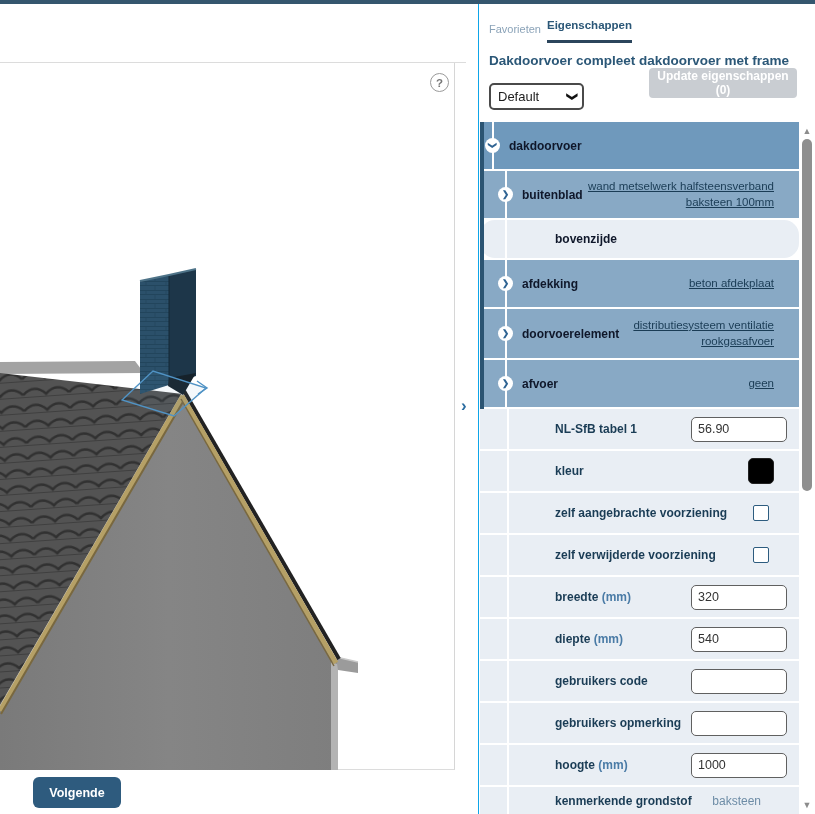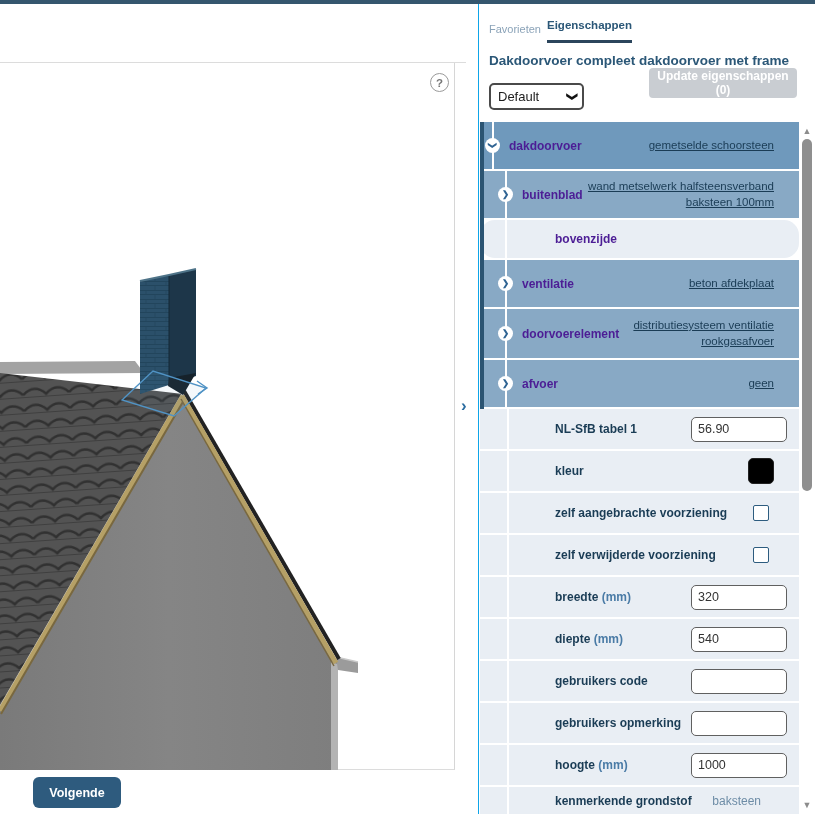--- a/index.html
+++ b/index.html
@@ -70,7 +70,7 @@
   .node-icon.open span { transform:rotate(90deg); }
   .lvl1 .node-icon { margin-left:5px; }
   .lvl2 .node-icon { margin-left:18px; }
-  .tlabel { font-size:12px; font-weight:bold; color:#4c1d95; margin-left:9px;
+  .tlabel { font-size:12px; font-weight:bold; color:#0f172a; margin-left:9px;
     white-space:nowrap; position:relative; z-index:2; }
   .plain .tlabel { margin-left:75px; }
   .tvalue { margin-left:auto; margin-right:25px; max-width:205px; text-align:right;

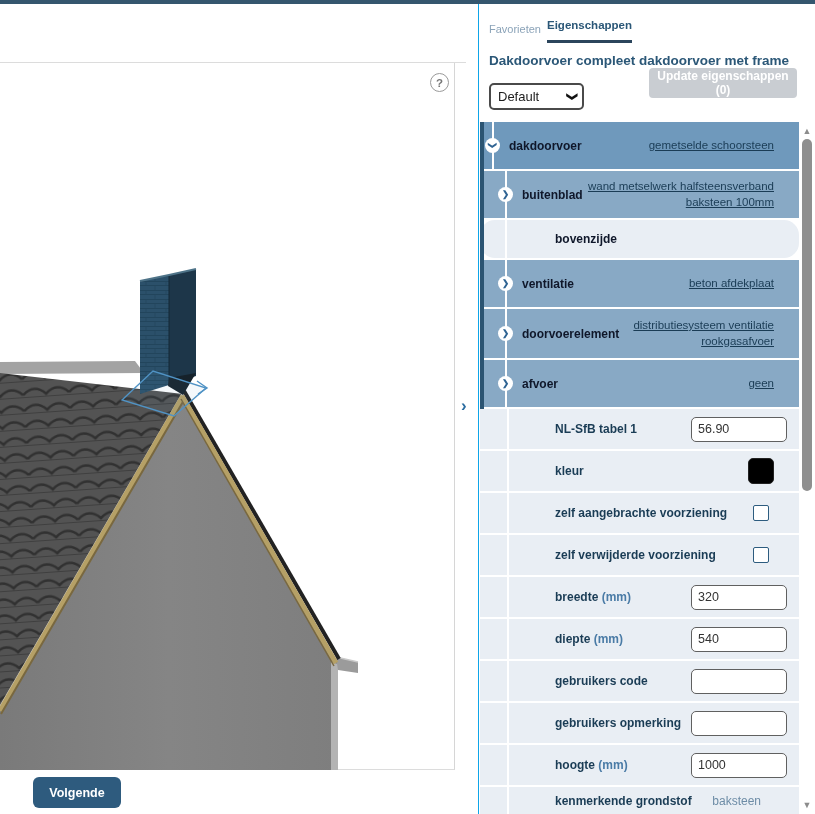--- a/index.html
+++ b/index.html
@@ -193,7 +193,6 @@
           <span>❯</span>
         </span>
       <span class="tlabel">dakdoorvoer</span>
-      <span class="tvalue">gemetselde schoorsteen</span>
     </div>
 
     <div class="trow lvl2">

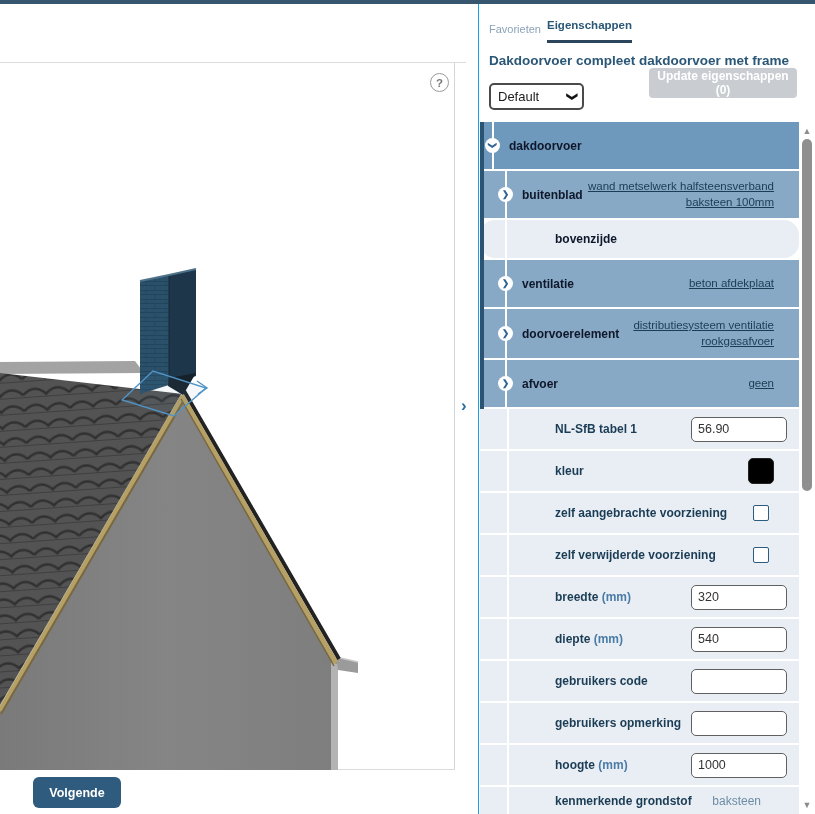--- a/index.html
+++ b/index.html
@@ -214,7 +214,7 @@
       <span class="node-icon">
           <span>❯</span>
         </span>
-      <span class="tlabel">ventilatie</span>
+      <span class="tlabel">afdekking</span>
       <span class="tvalue">beton afdekplaat</span>
     </div>
 

